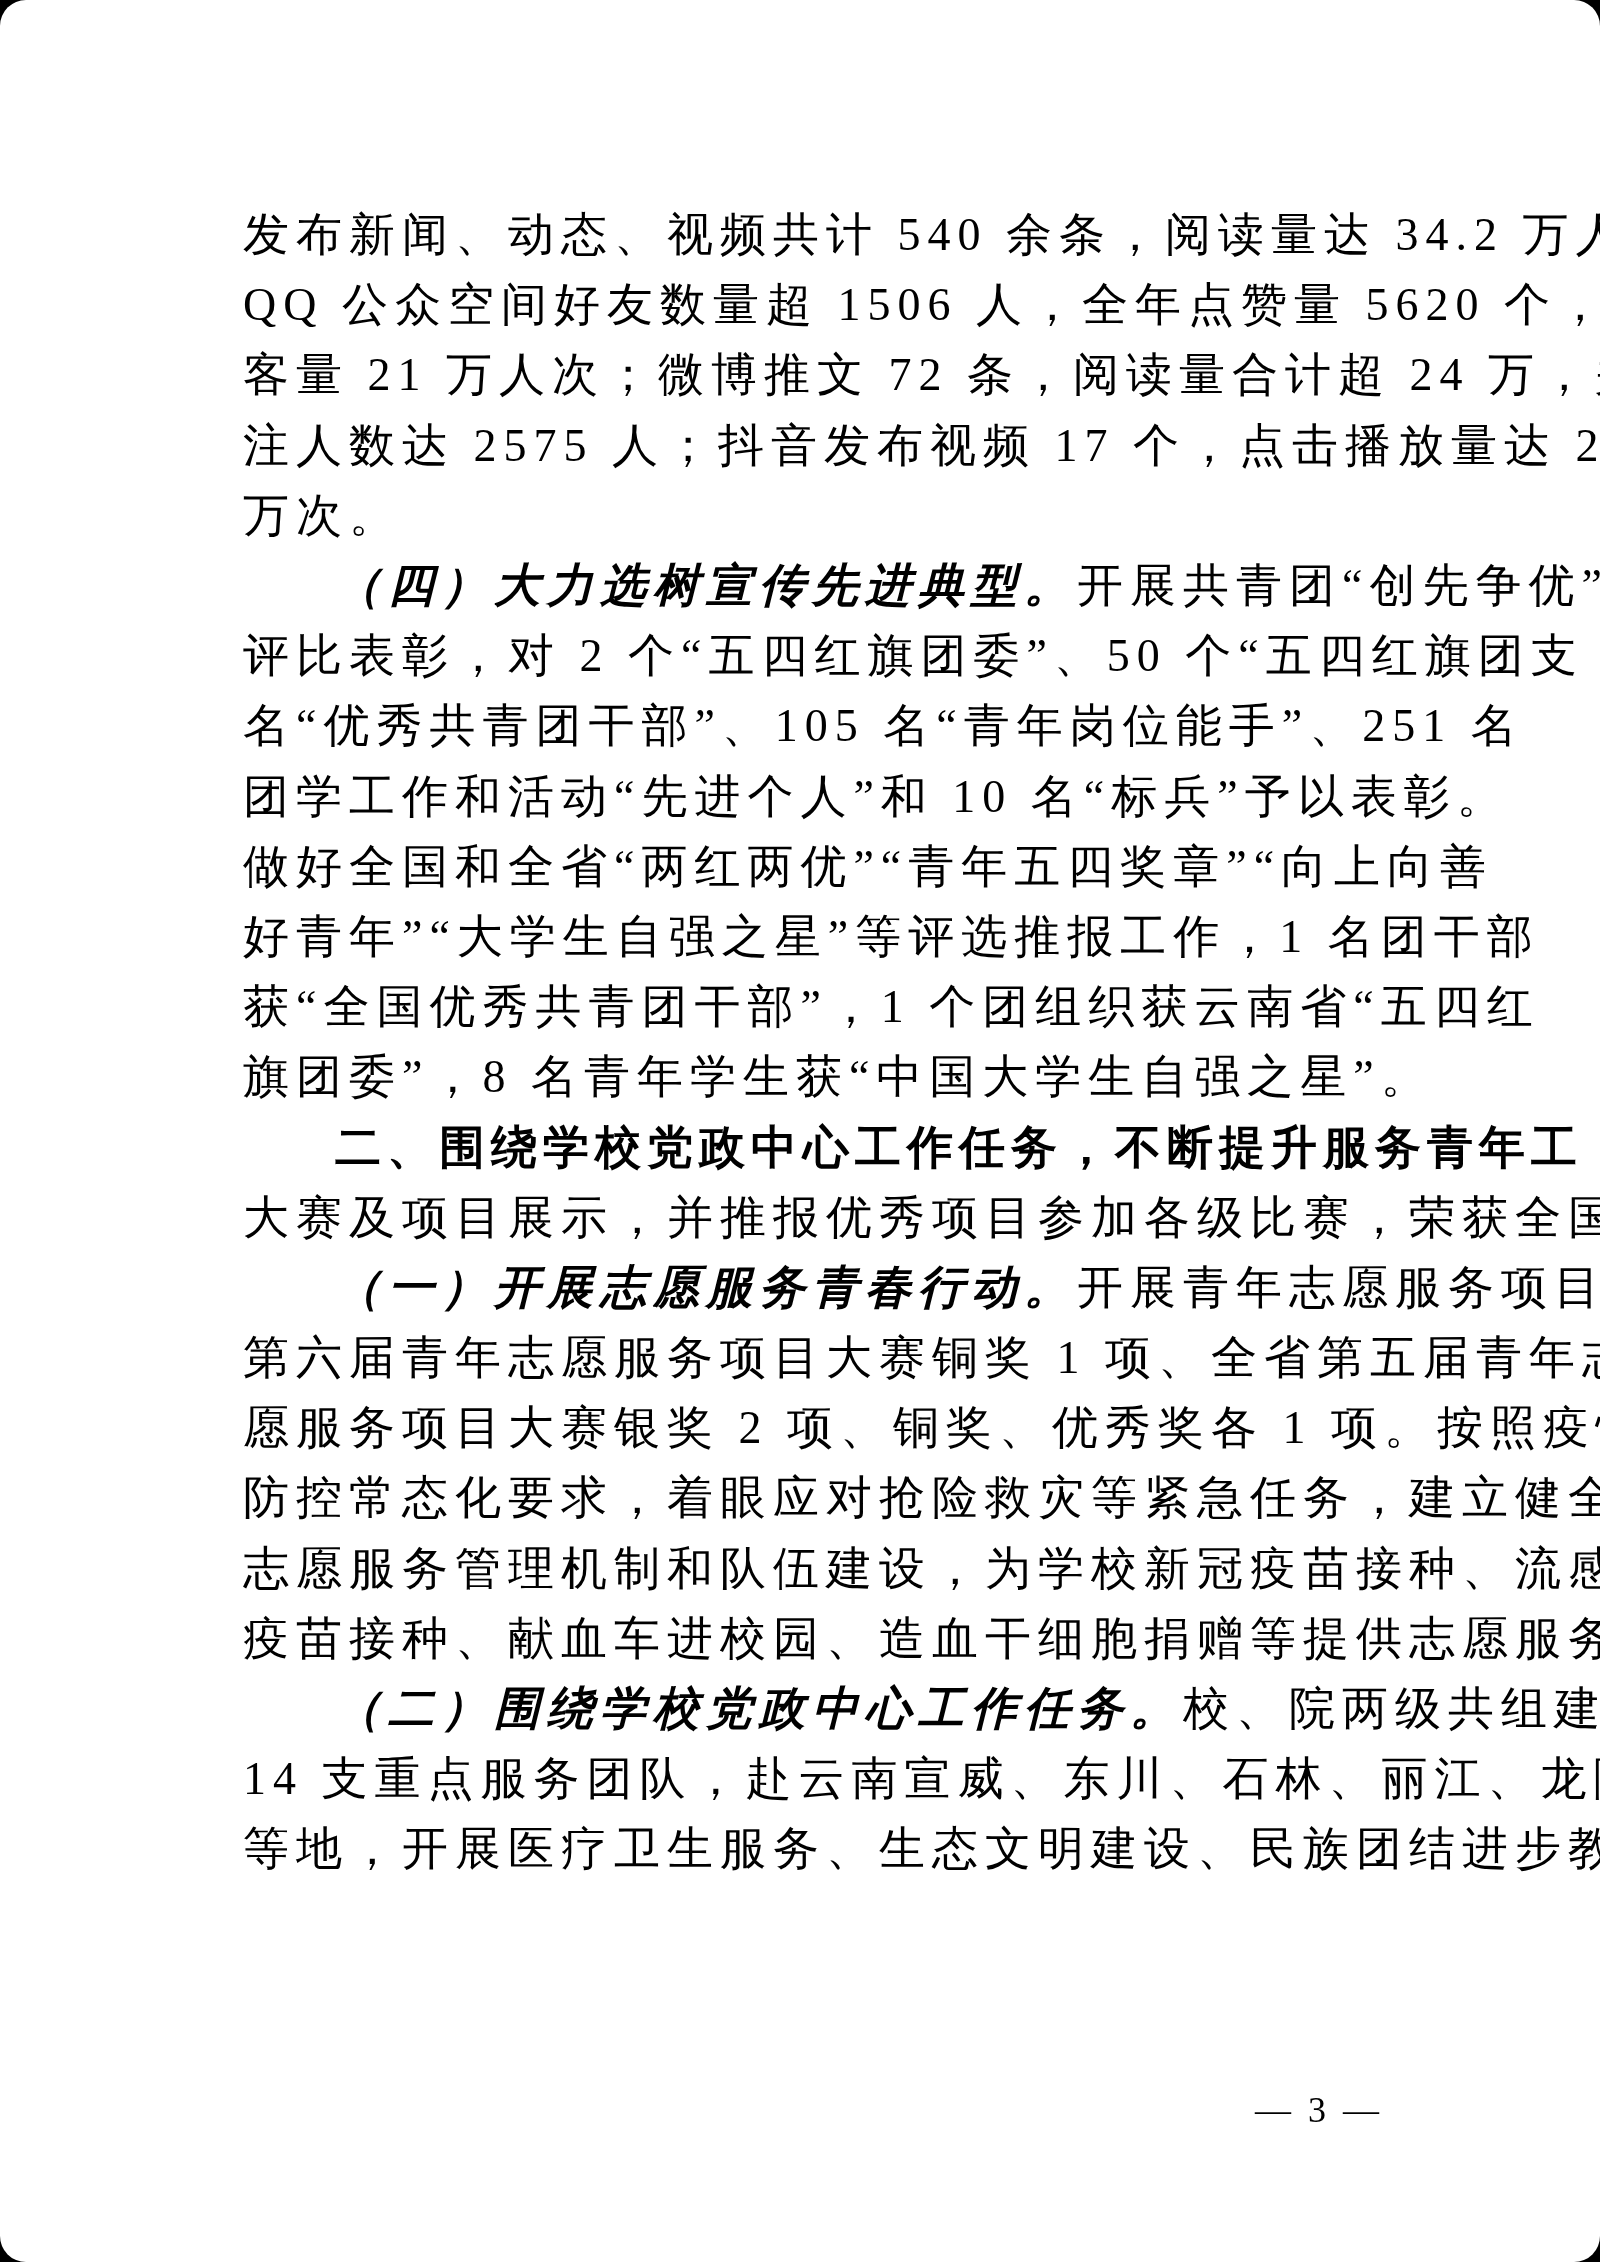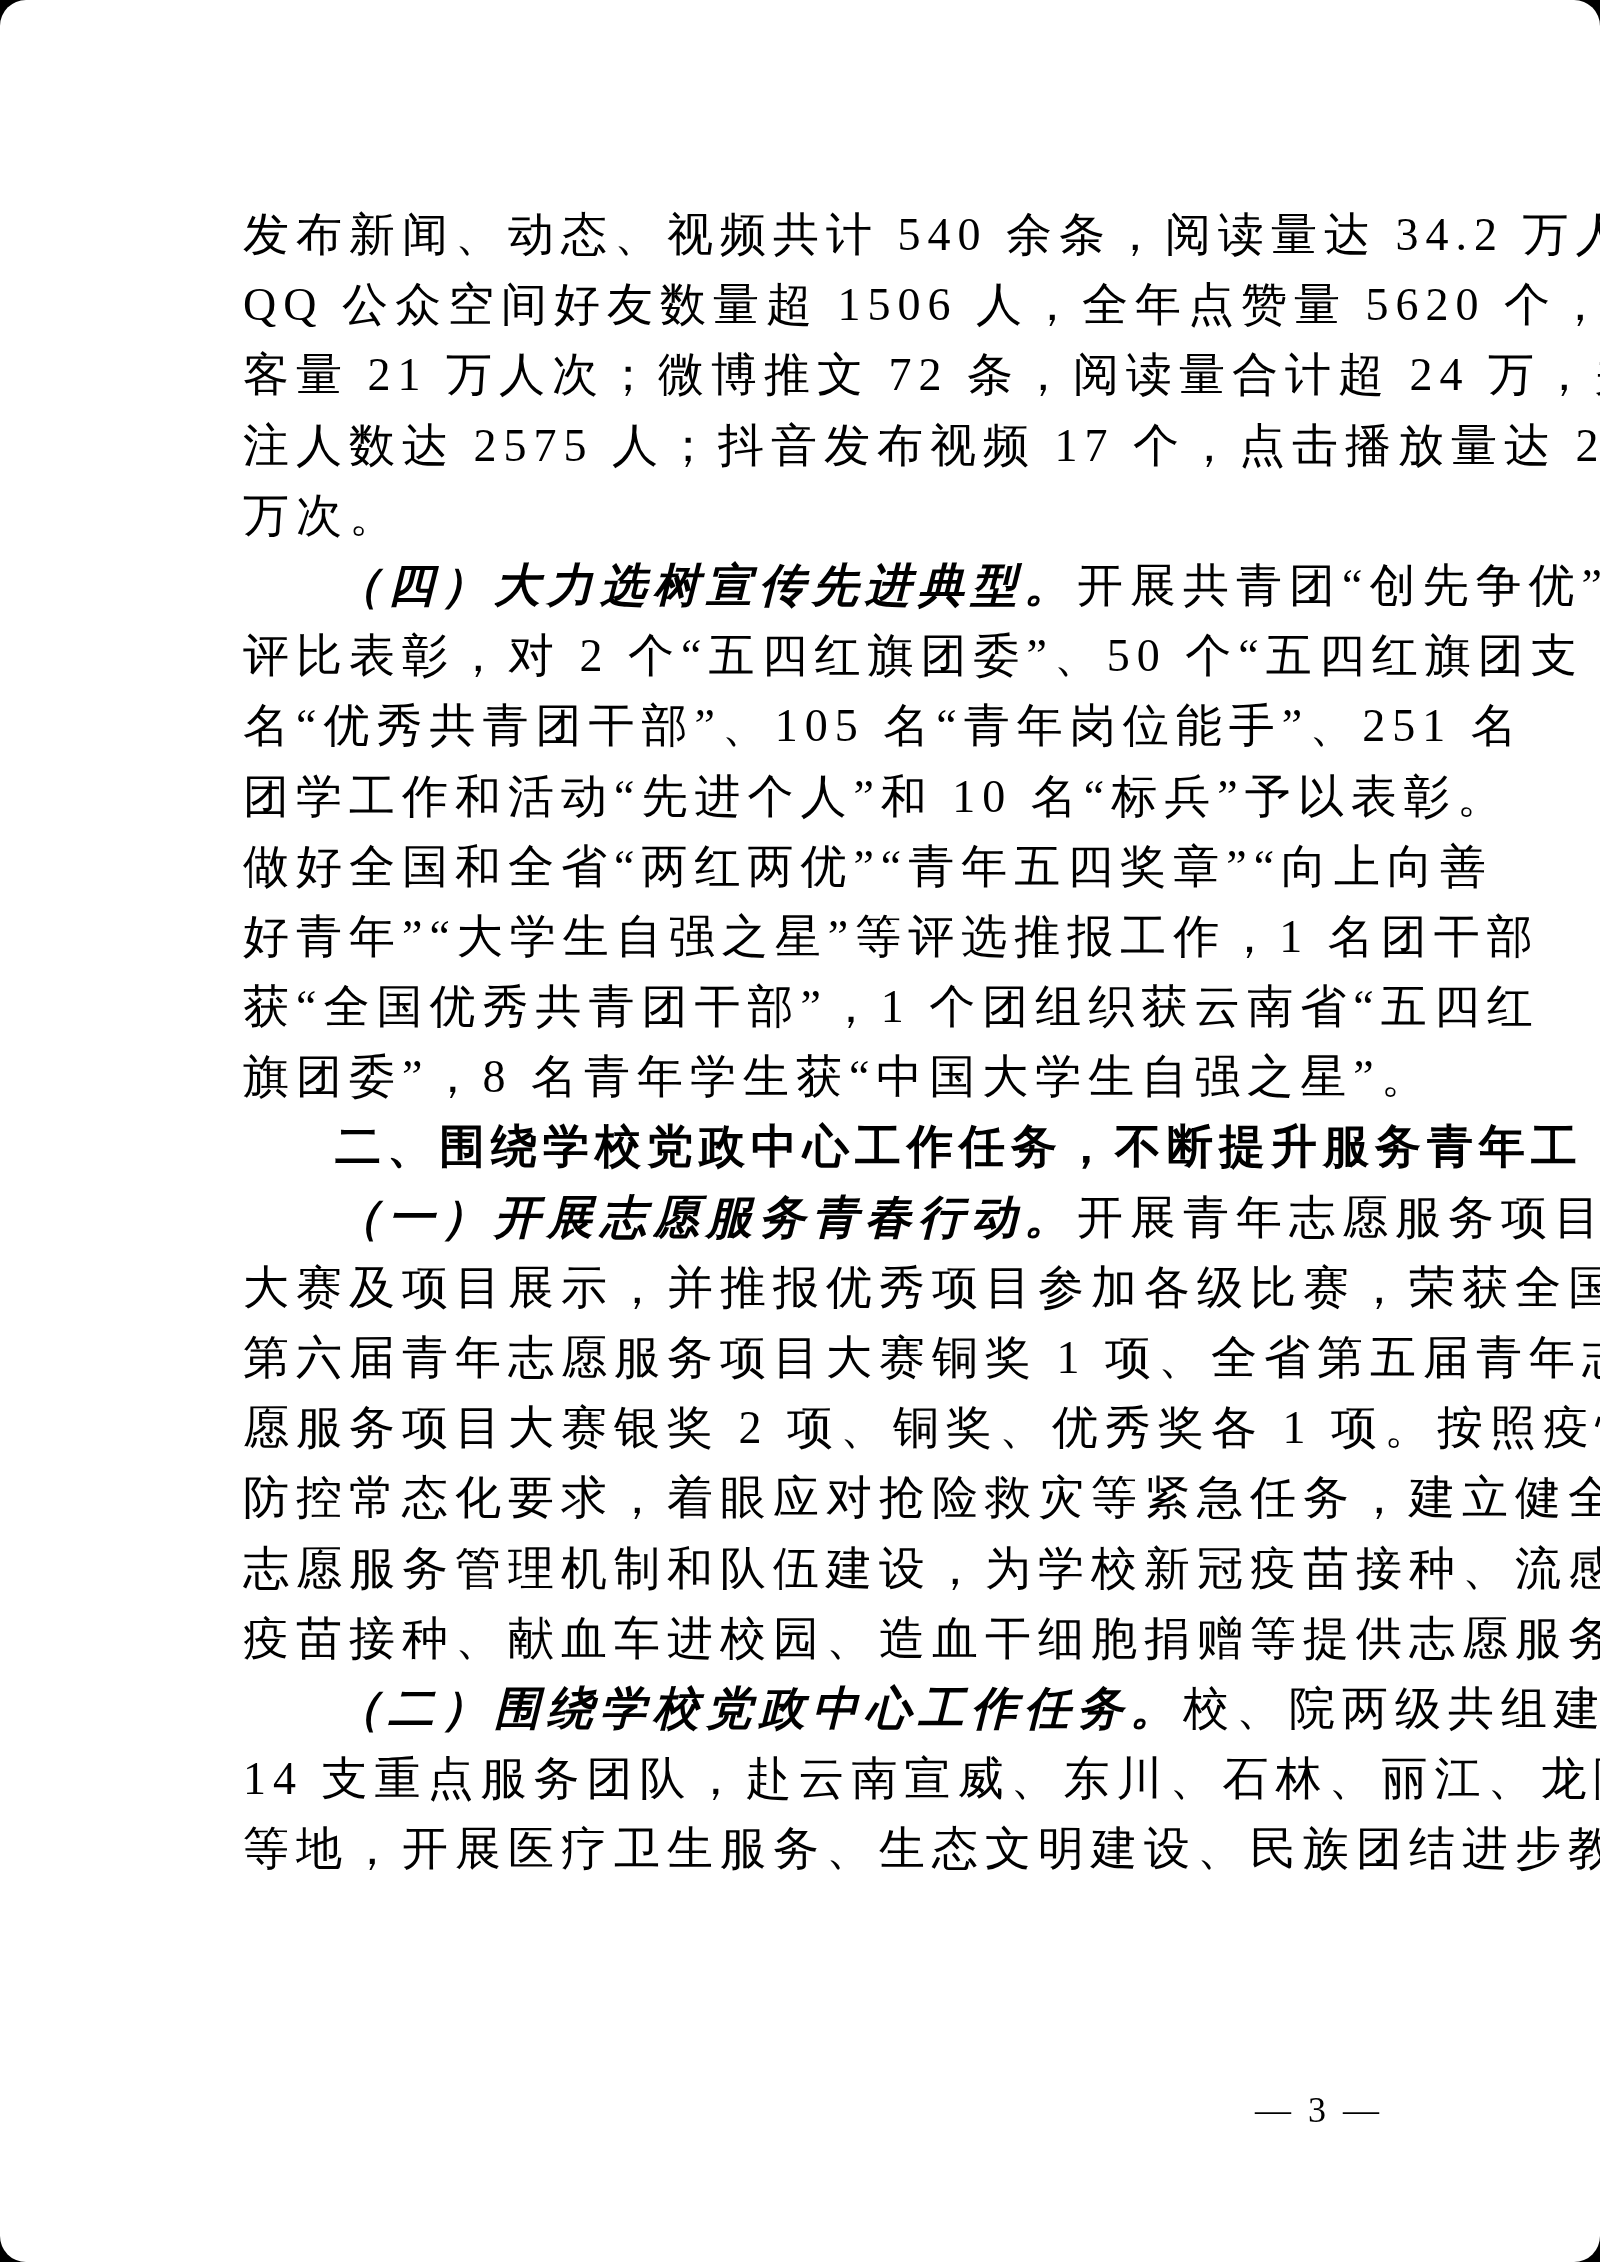--- a/index.html
+++ b/index.html
@@ -47,7 +47,7 @@
   }
   .seg-heading {
     font-weight: bold;
-    font-family: Liberation Serif, serif;
+    font-family: Liberation Sans, sans-serif;
     letter-spacing: 6px;
     text-align: center;
   }

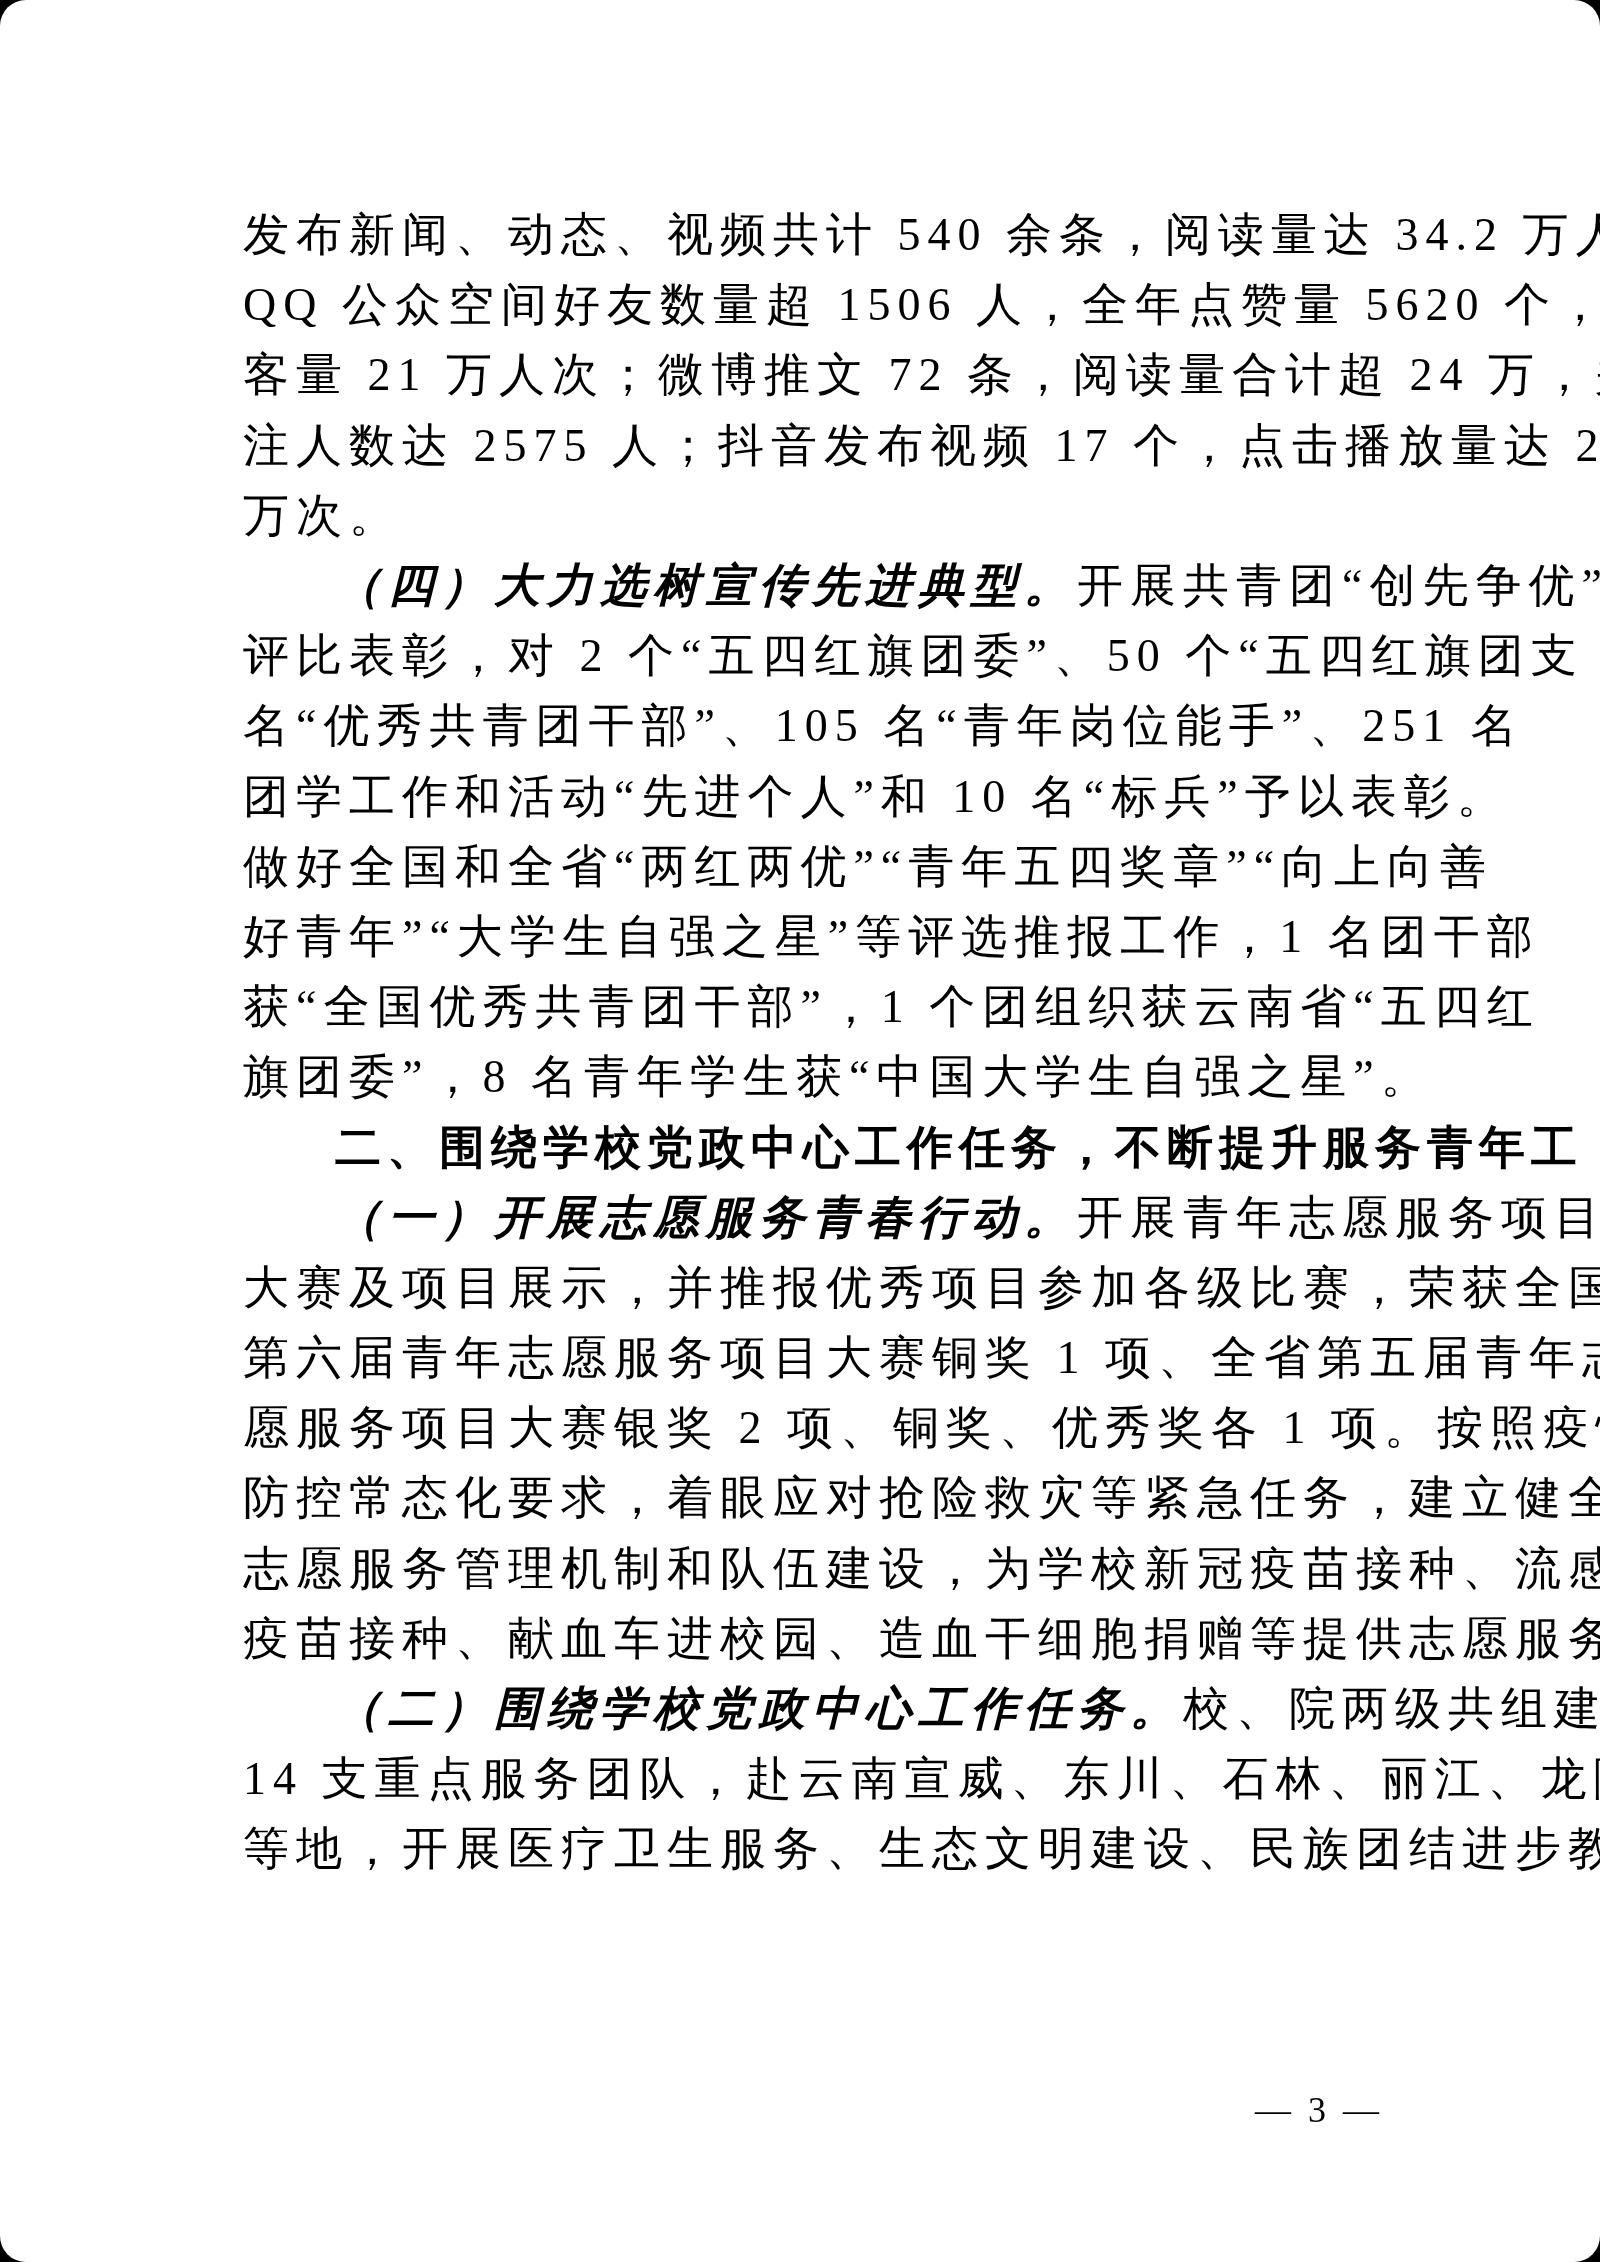--- a/index.html
+++ b/index.html
@@ -81,8 +81,8 @@
       <div class="line"><span class="seg-body">获“全国优秀共青团干部”，1 个团组织获云南省“五四红</span></div>
       <div class="line"><span class="seg-body">旗团委”，8 名青年学生获“中国大学生自强之星”。</span></div>
       <div class="line indent"><span class="seg-heading">二、围绕学校党政中心工作任务，不断提升服务青年工</span></div>
+      <div class="line"><span class="seg-body">大赛及项目展示，并推报优秀项目参加各级比赛，荣获全国</span></div>
       <div class="line indent"><span class="seg-lead">（一）开展志愿服务青春行动。</span><span class="seg-body">开展青年志愿服务项目</span></div>
-      <div class="line"><span class="seg-body">大赛及项目展示，并推报优秀项目参加各级比赛，荣获全国</span></div>
       <div class="line"><span class="seg-body">第六届青年志愿服务项目大赛铜奖 1 项、全省第五届青年志</span></div>
       <div class="line"><span class="seg-body">愿服务项目大赛银奖 2 项、铜奖、优秀奖各 1 项。按照疫情</span></div>
       <div class="line"><span class="seg-body">防控常态化要求，着眼应对抢险救灾等紧急任务，建立健全</span></div>

